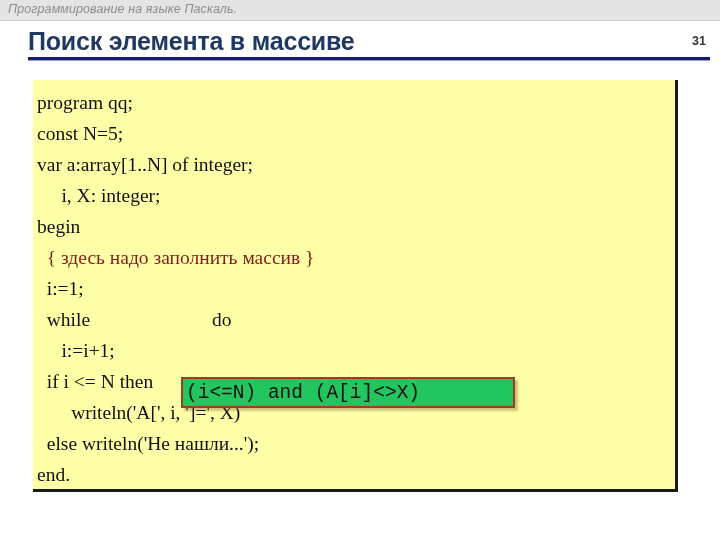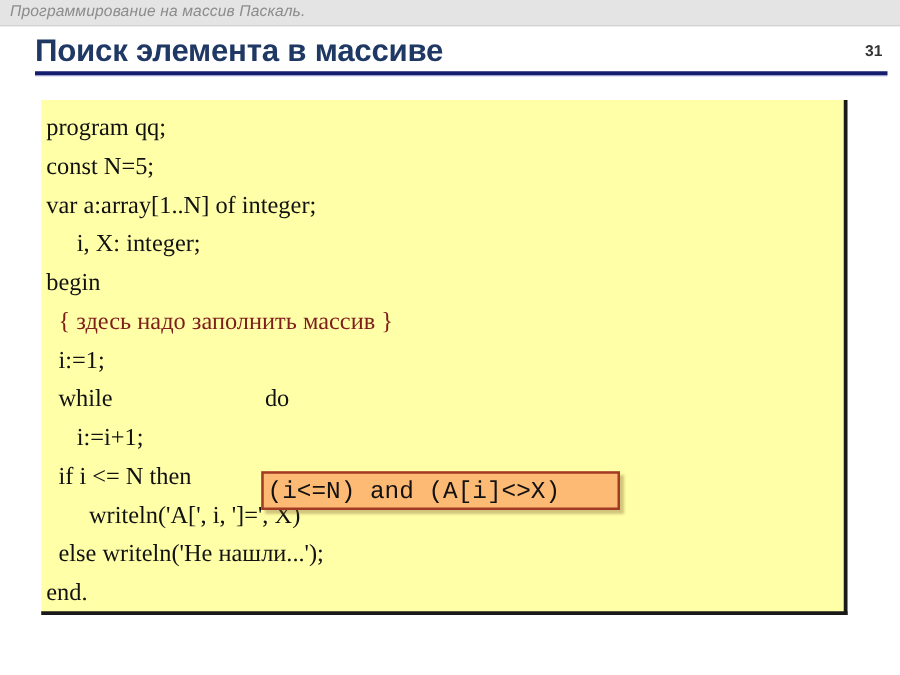--- a/index.html
+++ b/index.html
@@ -138,7 +138,7 @@
 <body>
 
 <div id="header-bar"></div>
-<div id="header-subject">Программирование на массив Паскаль.</div>
+<div id="header-subject">Программирование на языке Паскаль.</div>
 <div id="page-number">31</div>
 
 <div id="slide-title">Поиск элемента в массиве</div>

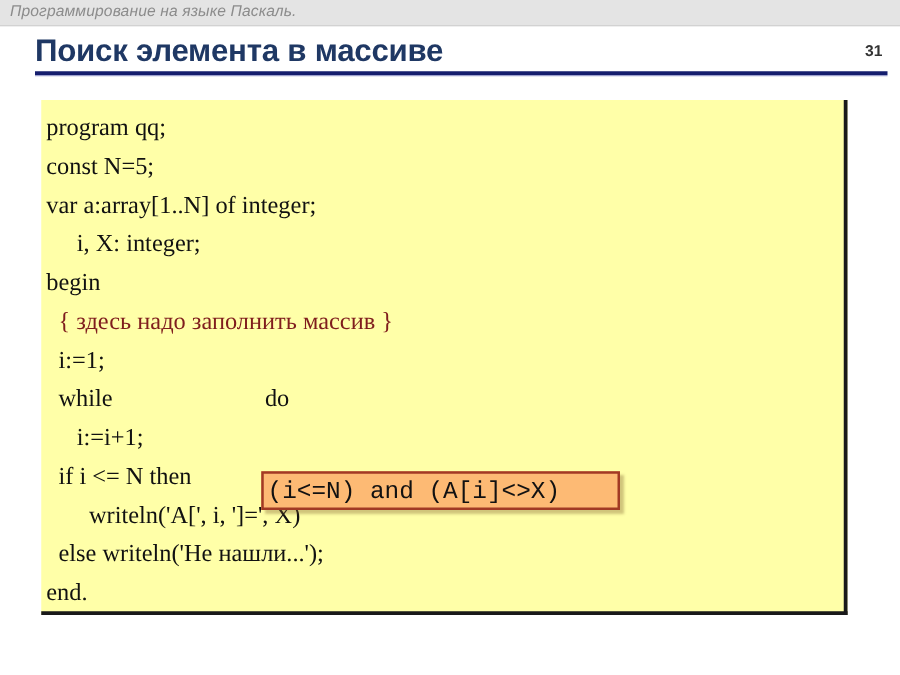--- a/index.html
+++ b/index.html
@@ -115,13 +115,12 @@
     position: absolute;
     left: 148px;
     top: 297px;
-    width: 287px;
+    width: 334px;
     height: 31px;
-    background: #fdba74;
+    background: #22c55e;
     border: 2px solid #a23a24;
     box-sizing: border-box;
     box-shadow: 3px 3px 2px rgba(120, 90, 40, 0.35);
-    margin-left: 28px;
   }
   #condition-highlight-text {
     position: absolute;

